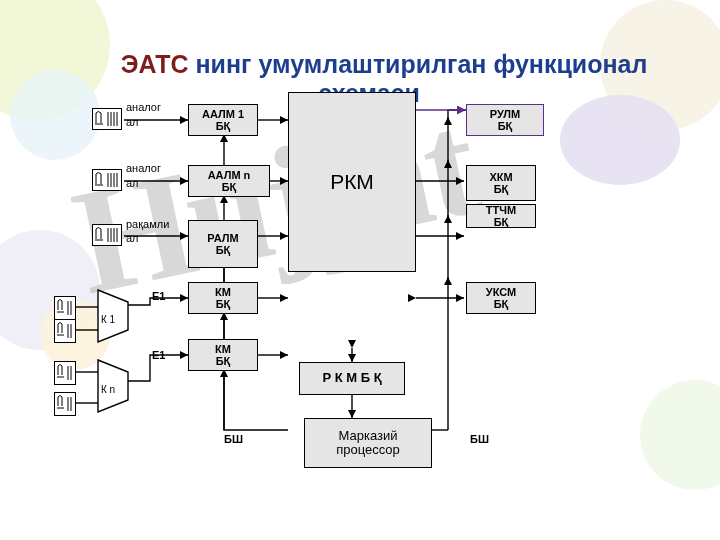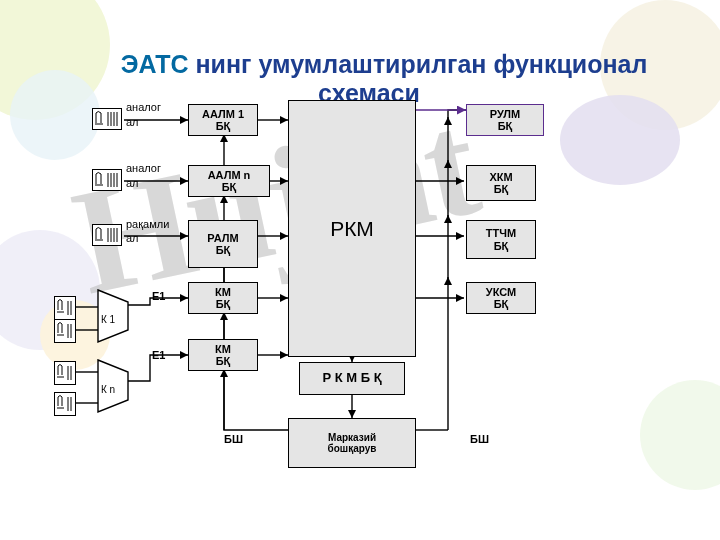--- a/index.html
+++ b/index.html
@@ -32,7 +32,7 @@
   
   .title{position:absolute;left:44px;top:50px;width:650px;text-align:center;
          font-size:25px;font-weight:bold;color:#1d3e8f;}
-  .title .em{color:#0369a1;margin-left:30px;}
+  .title .em{color:#7f1d1d;margin-left:30px;}
 
   
   .box{position:absolute;border:1.6px solid #000;background:#e5e5e5;box-sizing:border-box;

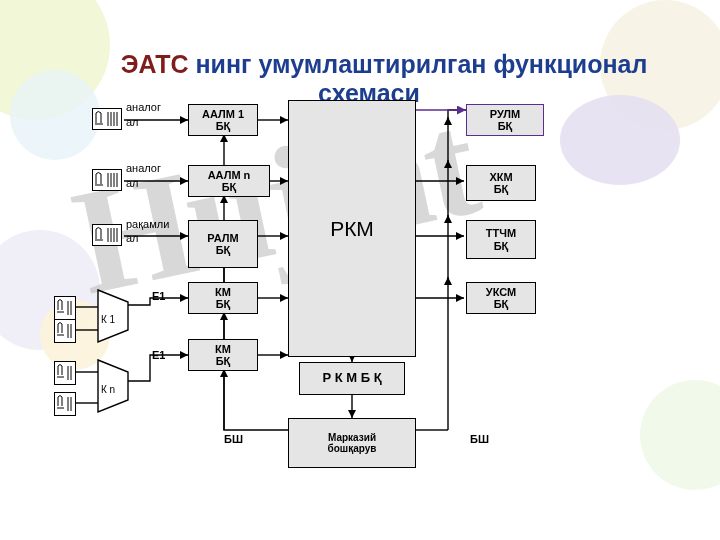--- a/index.html
+++ b/index.html
@@ -260,7 +260,7 @@
     </div>
   </div>
 
-  <div class="box pkm" style="left:288px;top:100px;width:128px;height:257px">
+  <div class="box pkm" style="left:288px;top:92px;width:128px;height:180px">
     <span>РКМ</span>
   </div>
 

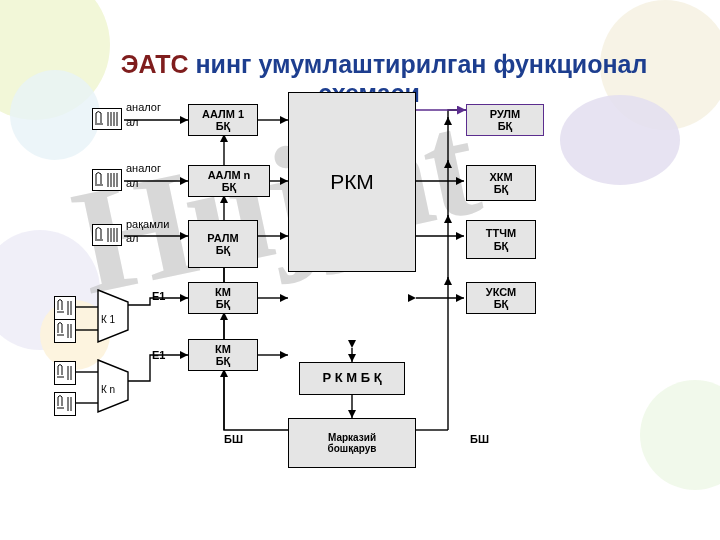--- a/index.html
+++ b/index.html
@@ -276,7 +276,7 @@
       <div>БҚ</div>
     </div>
   </div>
-  <div class="box" style="left:466px;top:220px;width:70px;height:39px">
+  <div class="box" style="left:466px;top:204px;width:70px;height:24px">
     <div>
       <div>ТТЧМ</div>
       <div>БҚ</div>

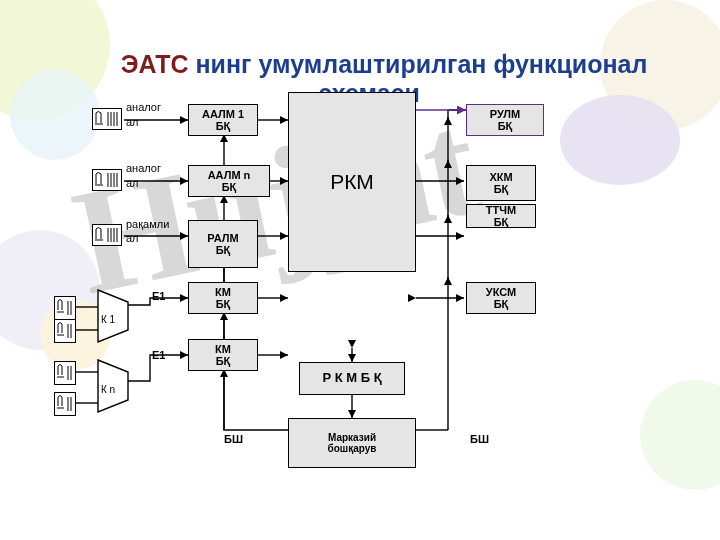--- a/index.html
+++ b/index.html
@@ -40,7 +40,7 @@
        font-size:11px;font-weight:bold;line-height:1.1;color:#000;}
   .pkm{font-size:21px;font-weight:normal;}
   .rkmbq{font-size:13px;font-weight:bold;}
-  .cpu{font-size:10px;font-weight:bold;}
+  .cpu{font-size:13px;font-weight:normal;margin-left:16px;}
 
   
   .lbl{position:absolute;font-size:11px;color:#000;}

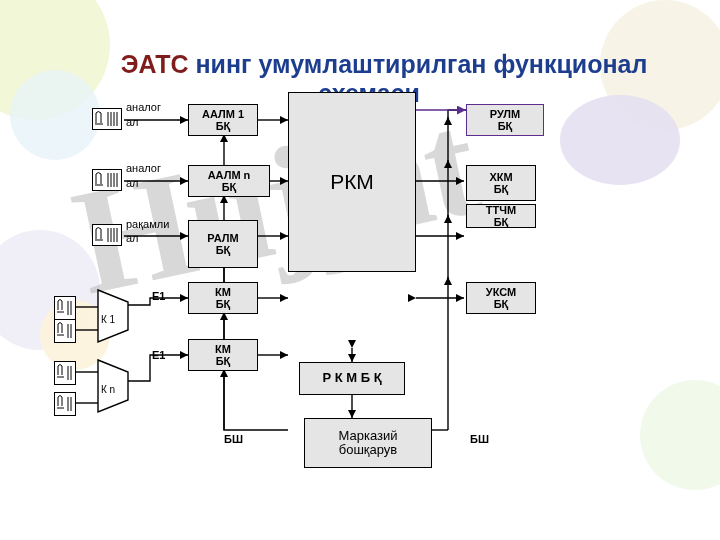--- a/index.html
+++ b/index.html
@@ -296,7 +296,7 @@
   <div class="box cpu" style="left:288px;top:418px;width:128px;height:50px">
     <div>
       <div>Марказий</div>
-      <div>бошқарув</div>
+      <div>процессор</div>
     </div>
   </div>
 

